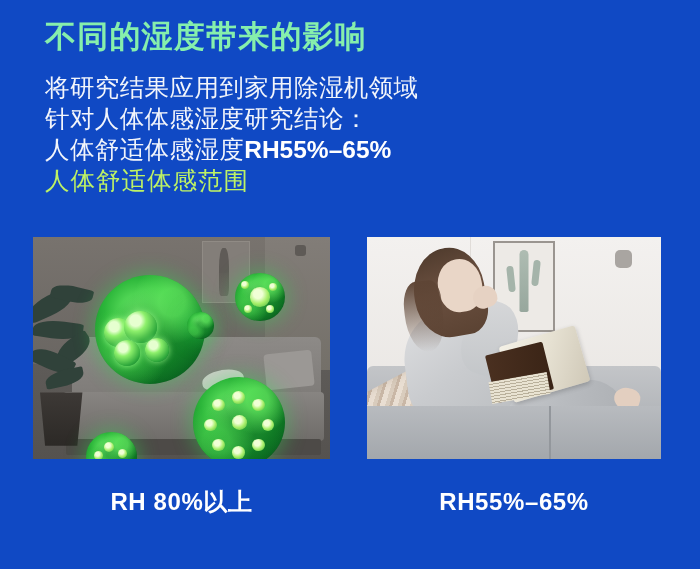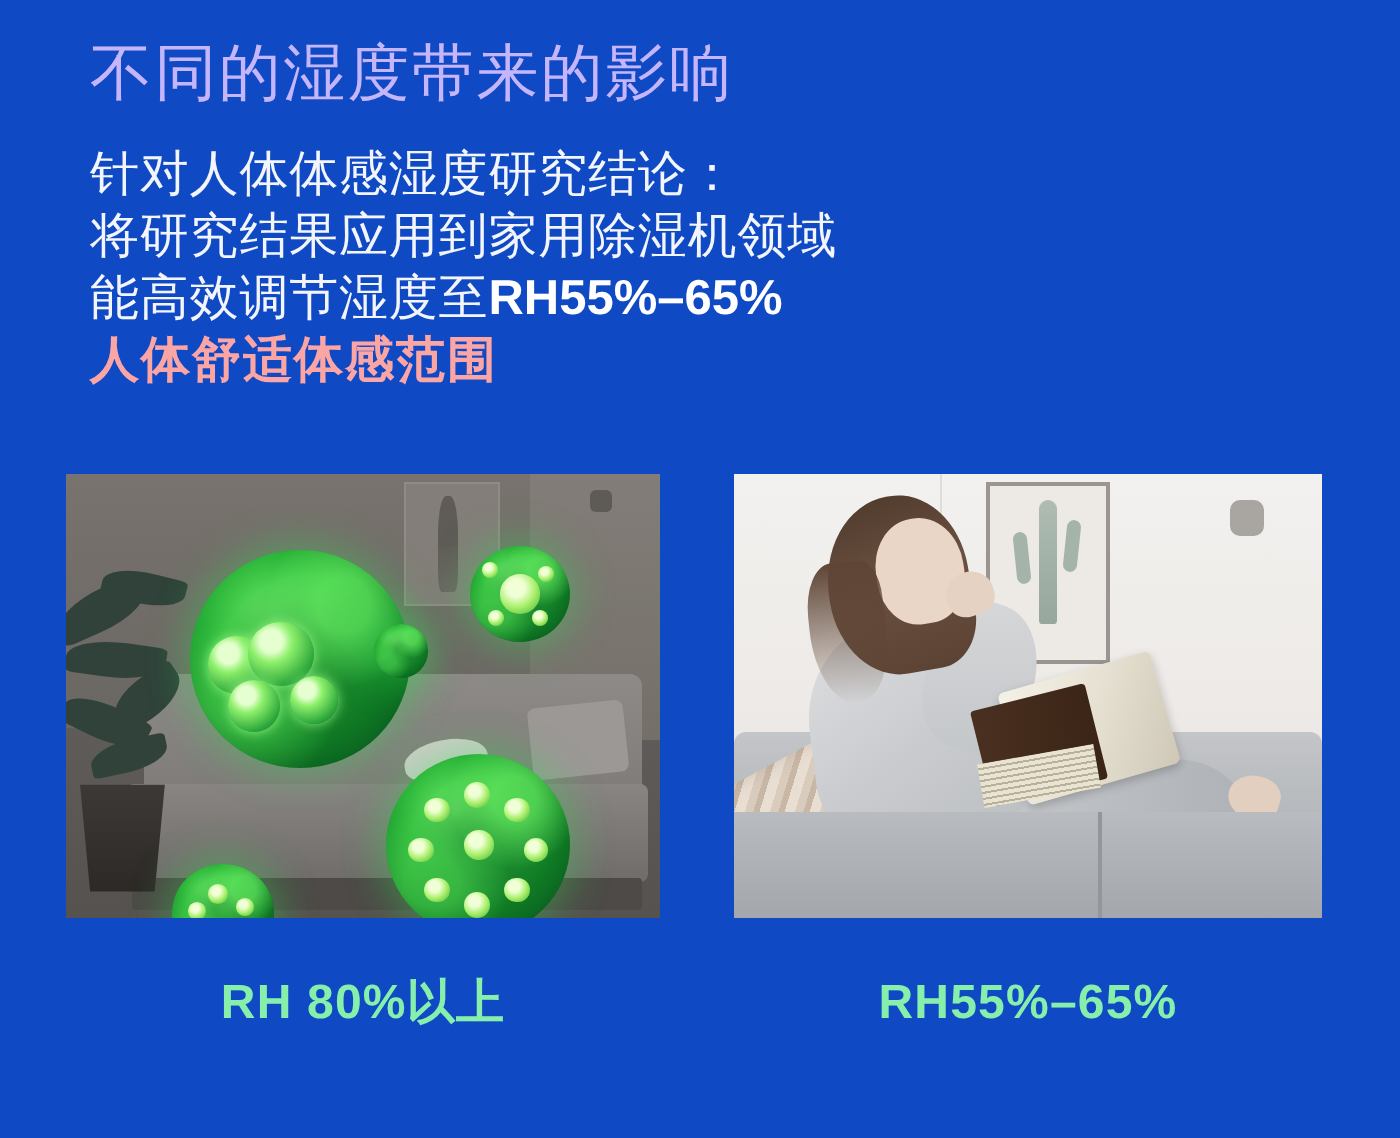--- a/index.html
+++ b/index.html
@@ -28,8 +28,8 @@
 
   .page-title {
     font-size: 31px;
-    font-weight: normal;
-    color: #c4b5fd;
+    font-weight: bold;
+    color: #86efac;
     letter-spacing: 1.2px;
     line-height: 38px;
     white-space: nowrap;

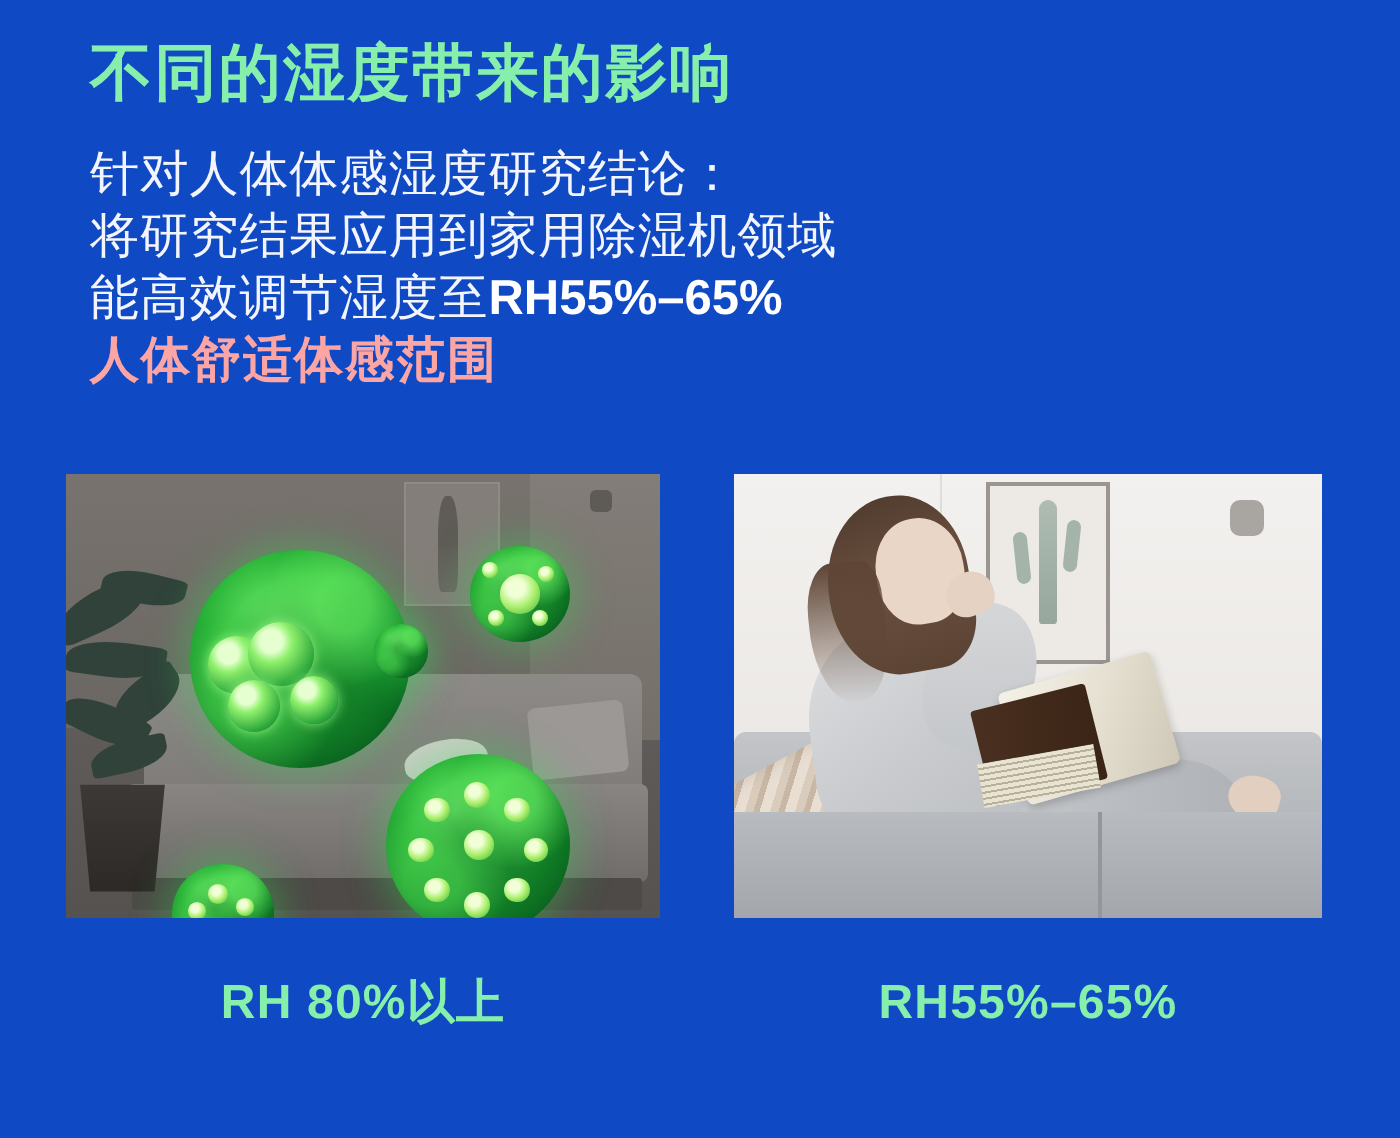--- a/index.html
+++ b/index.html
@@ -396,8 +396,8 @@
   <div class="page-title">不同的湿度带来的影响</div>
 
   <div class="body-lines">
+    <div class="body-line">将研究结果应用到家用除湿机领域</div>
     <div class="body-line">针对人体体感湿度研究结论：</div>
-    <div class="body-line">将研究结果应用到家用除湿机领域</div>
     <div class="body-line"><span>能高效调节湿度至</span><span class="strong">RH55%–65%</span></div>
     <div class="body-line bold-line">人体舒适体感范围</div>
   </div>

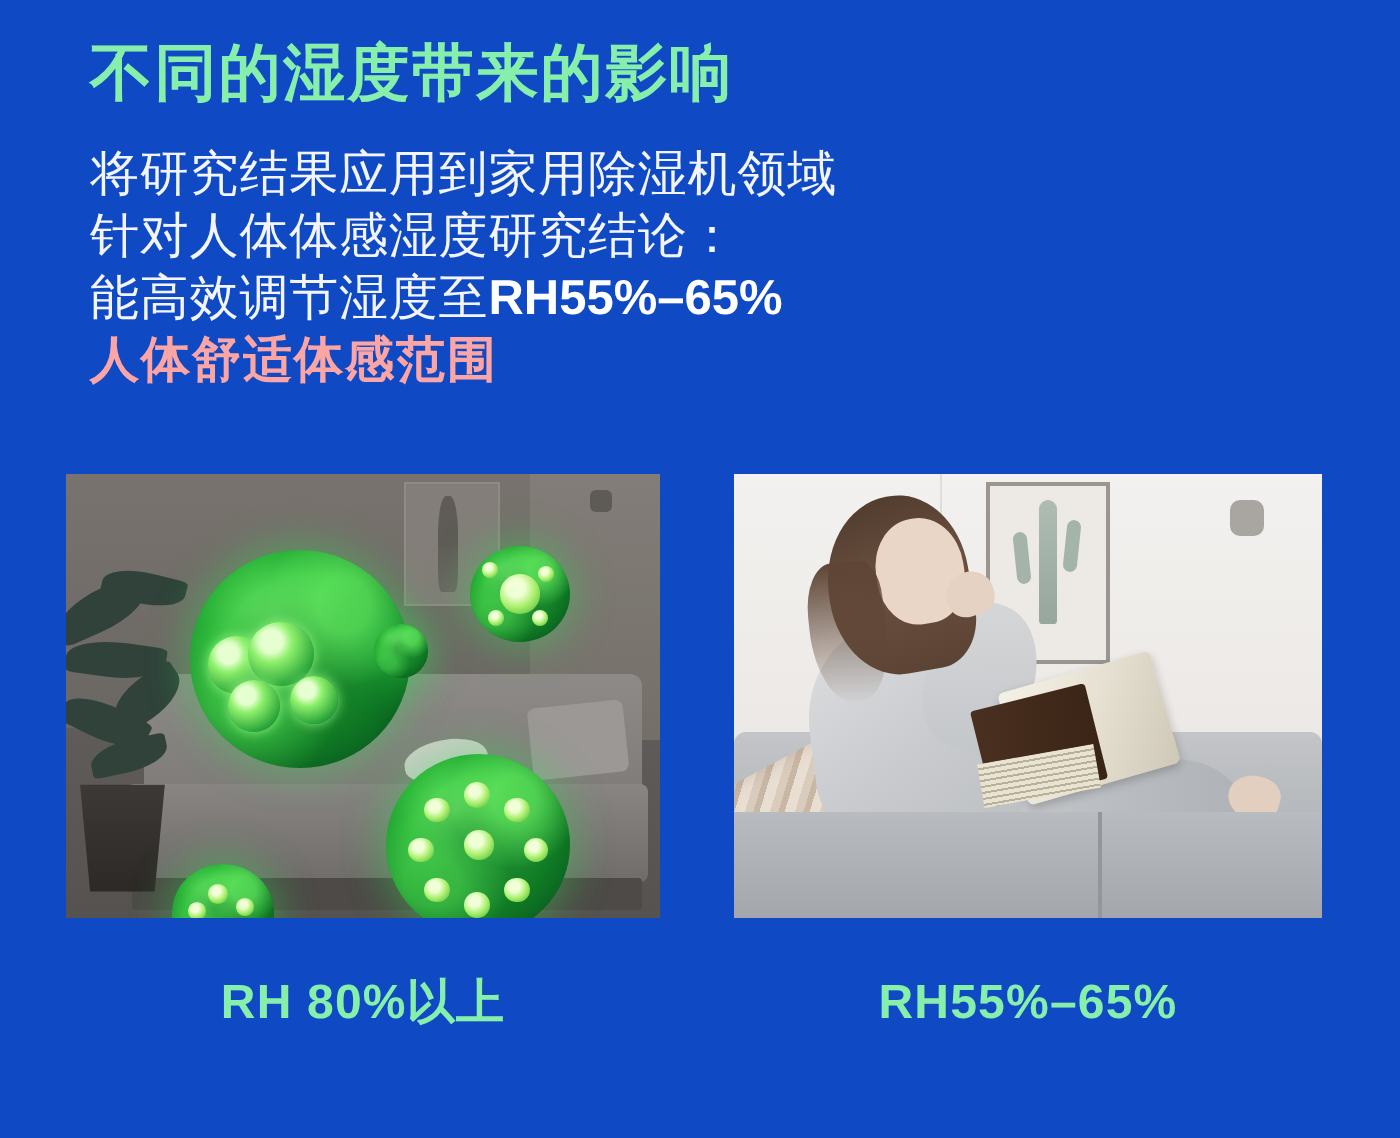--- a/index.html
+++ b/index.html
@@ -398,7 +398,7 @@
   <div class="body-lines">
     <div class="body-line">将研究结果应用到家用除湿机领域</div>
     <div class="body-line">针对人体体感湿度研究结论：</div>
-    <div class="body-line"><span>能高效调节湿度至</span><span class="strong">RH55%–65%</span></div>
+    <div class="body-line"><span>人体舒适体感湿度</span><span class="strong">RH55%–65%</span></div>
     <div class="body-line bold-line">人体舒适体感范围</div>
   </div>
 </div>

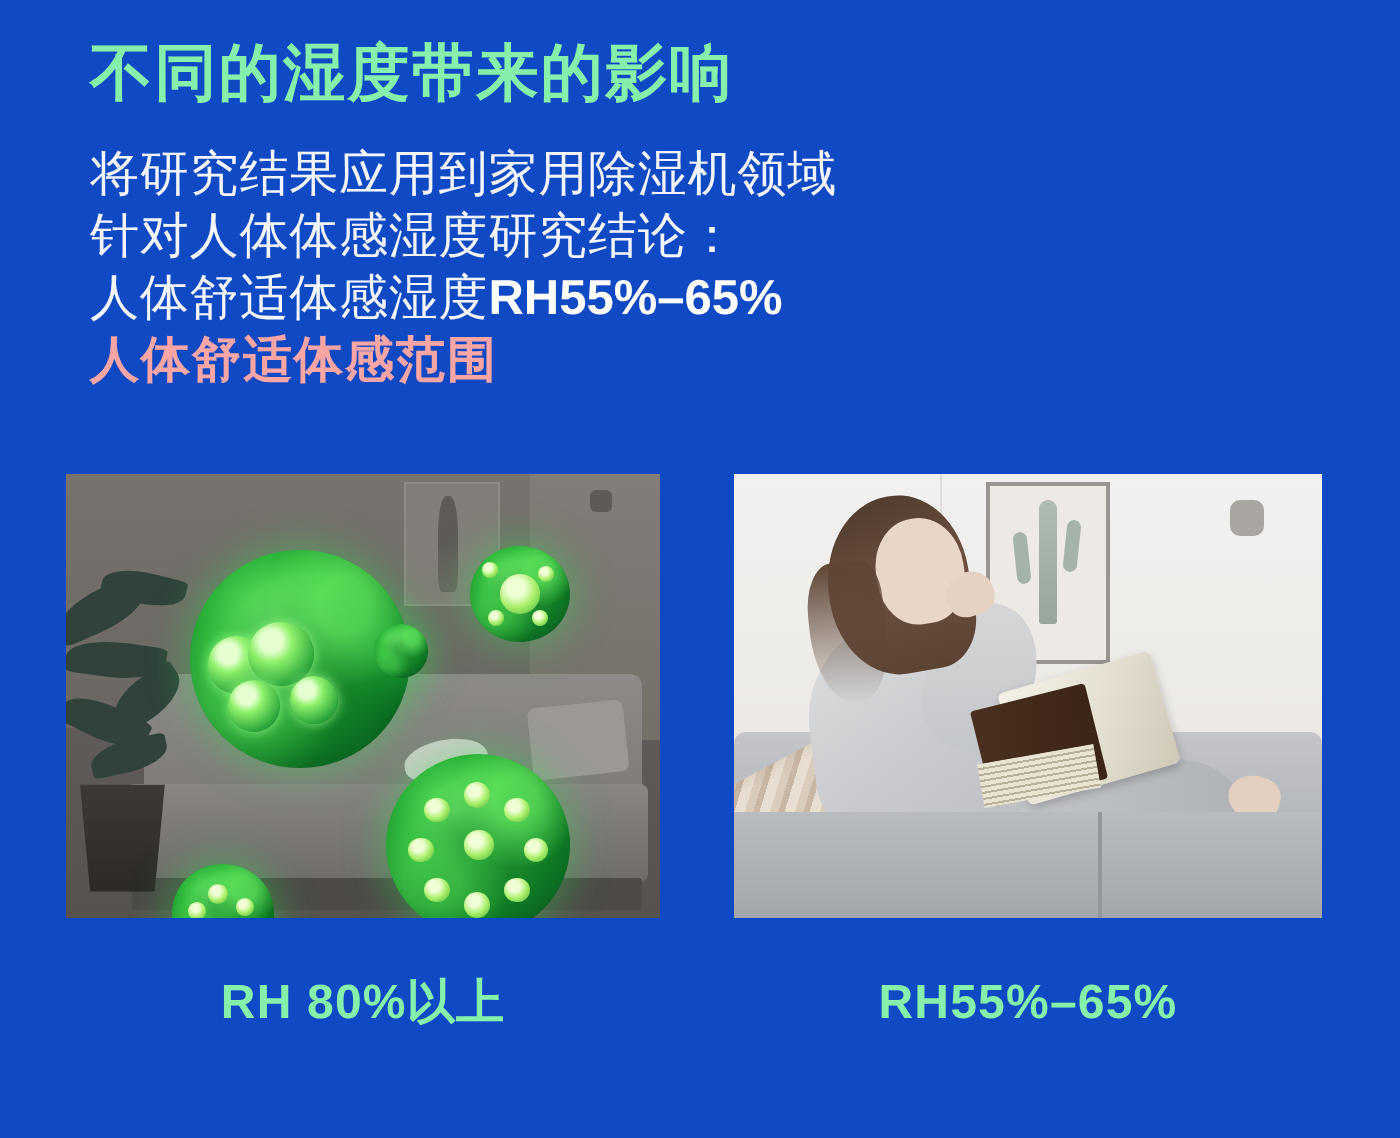--- a/index.html
+++ b/index.html
@@ -55,8 +55,8 @@
   }
 
   .body-line.bold-line {
-    font-weight: bold;
-    color: #fca5a5;
+    font-weight: normal;
+    color: #bef264;
     letter-spacing: 1px;
   }
 

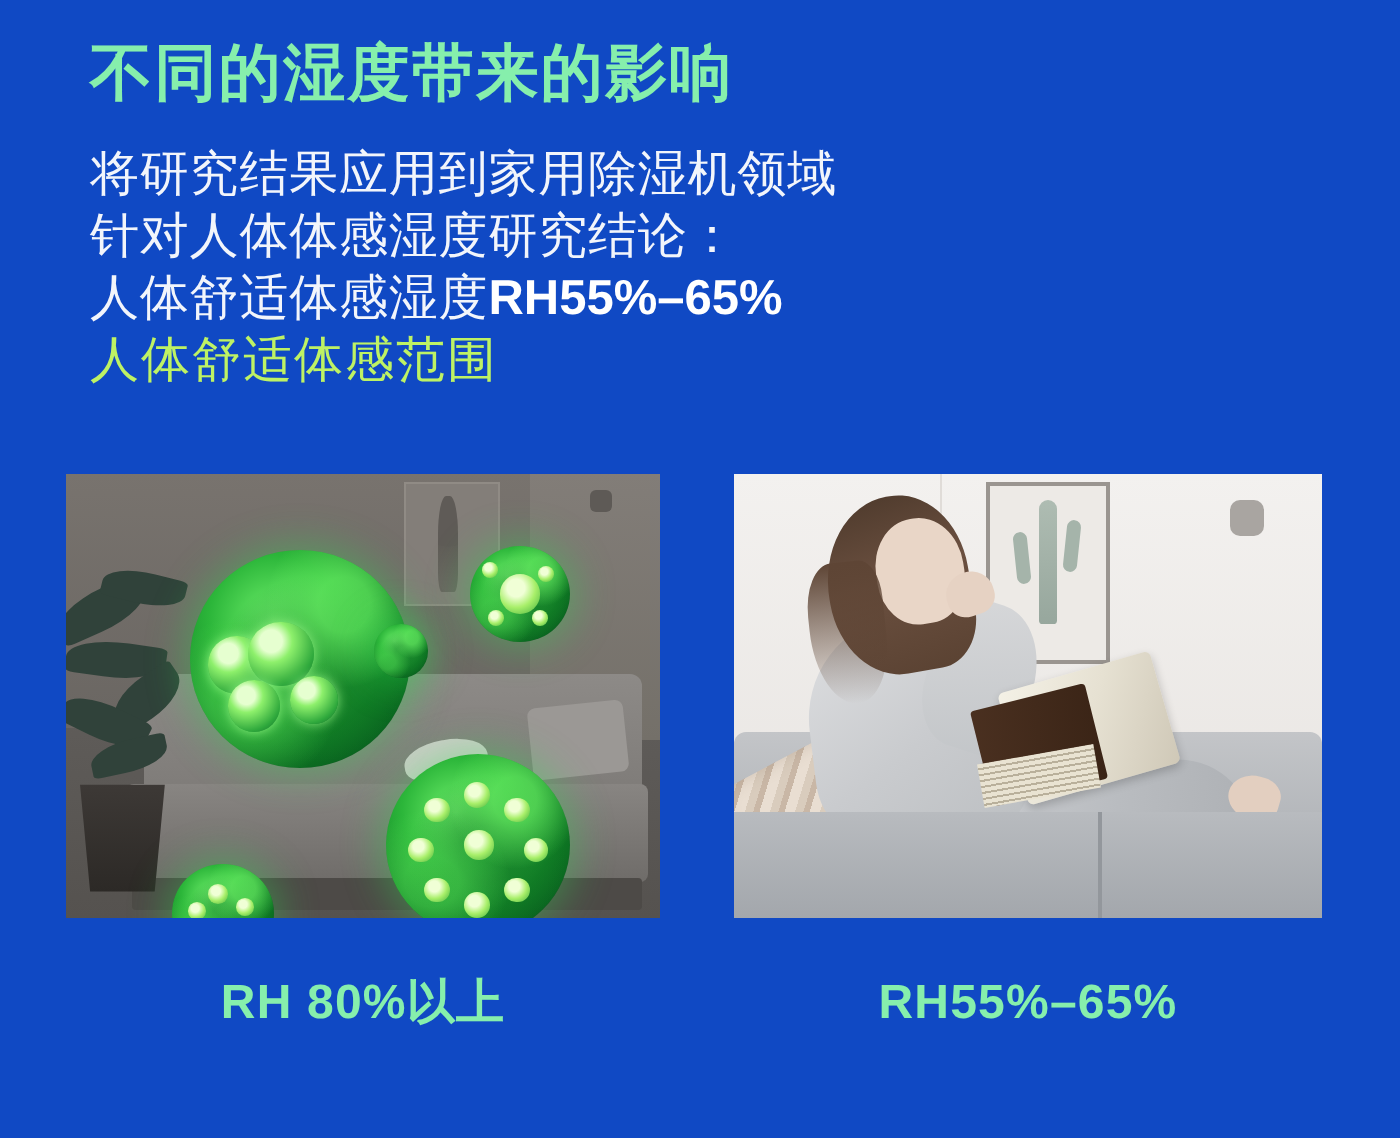--- a/index.html
+++ b/index.html
@@ -375,7 +375,7 @@
   .caption-main {
     font-size: 24px;
     font-weight: bold;
-    color: #86efac;
+    color: #ffffff;
     letter-spacing: 0.6px;
     line-height: 32px;
     white-space: nowrap;

